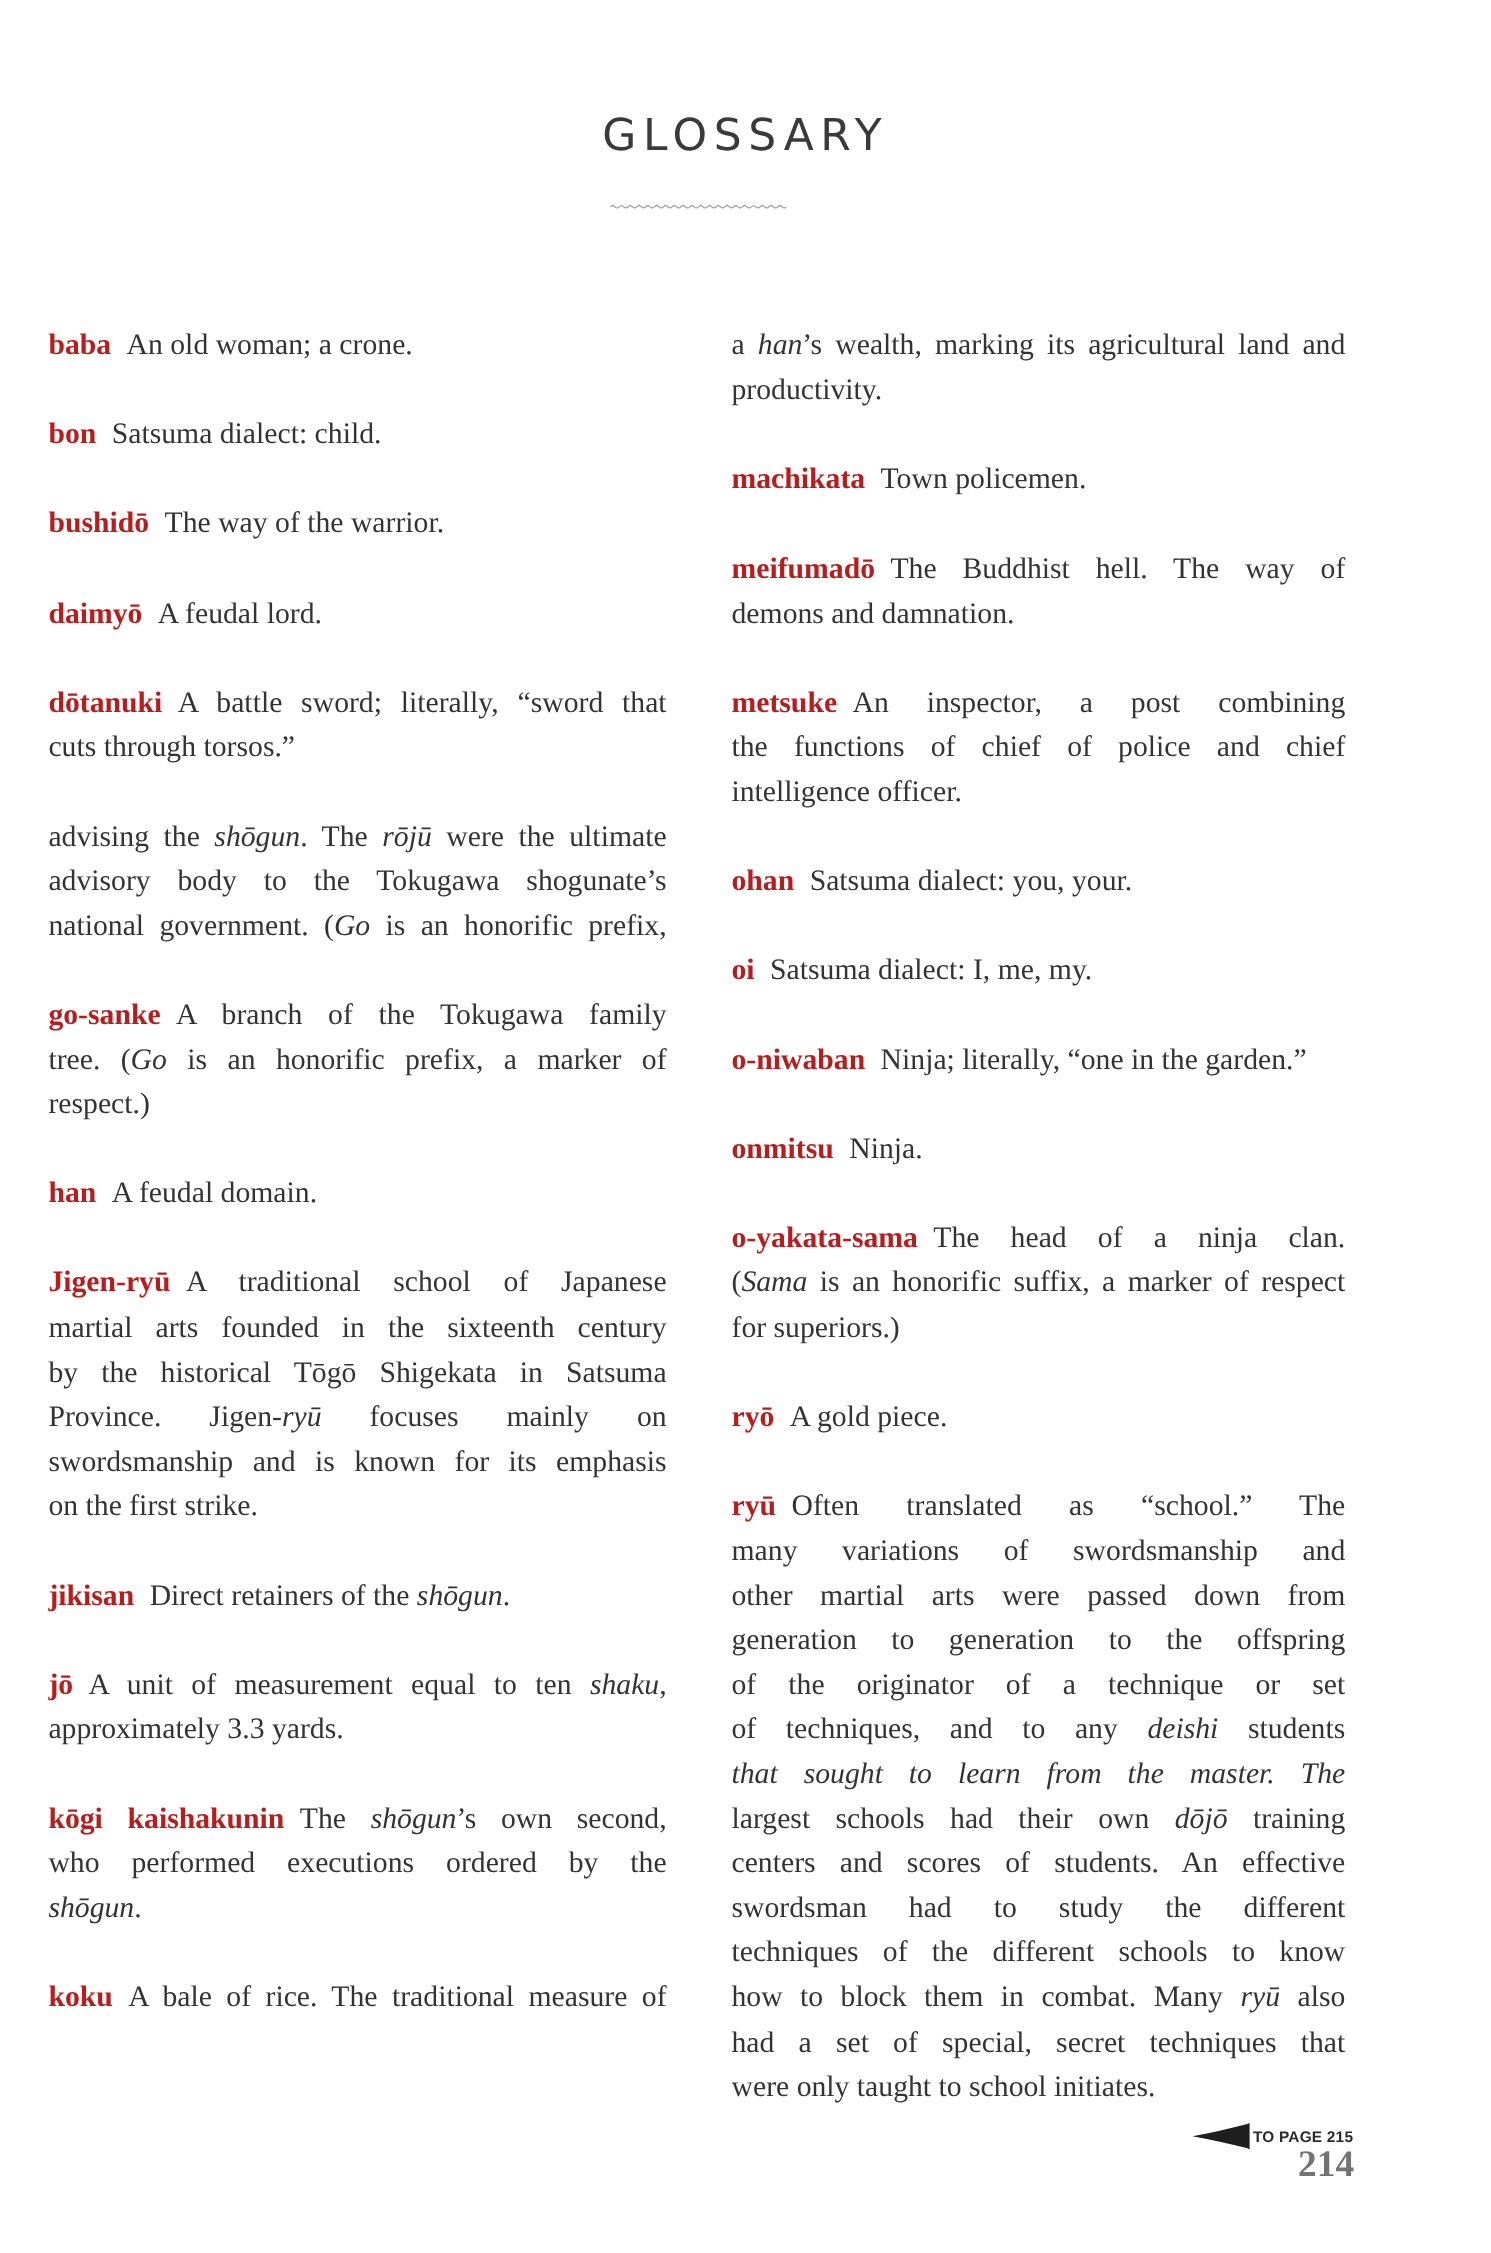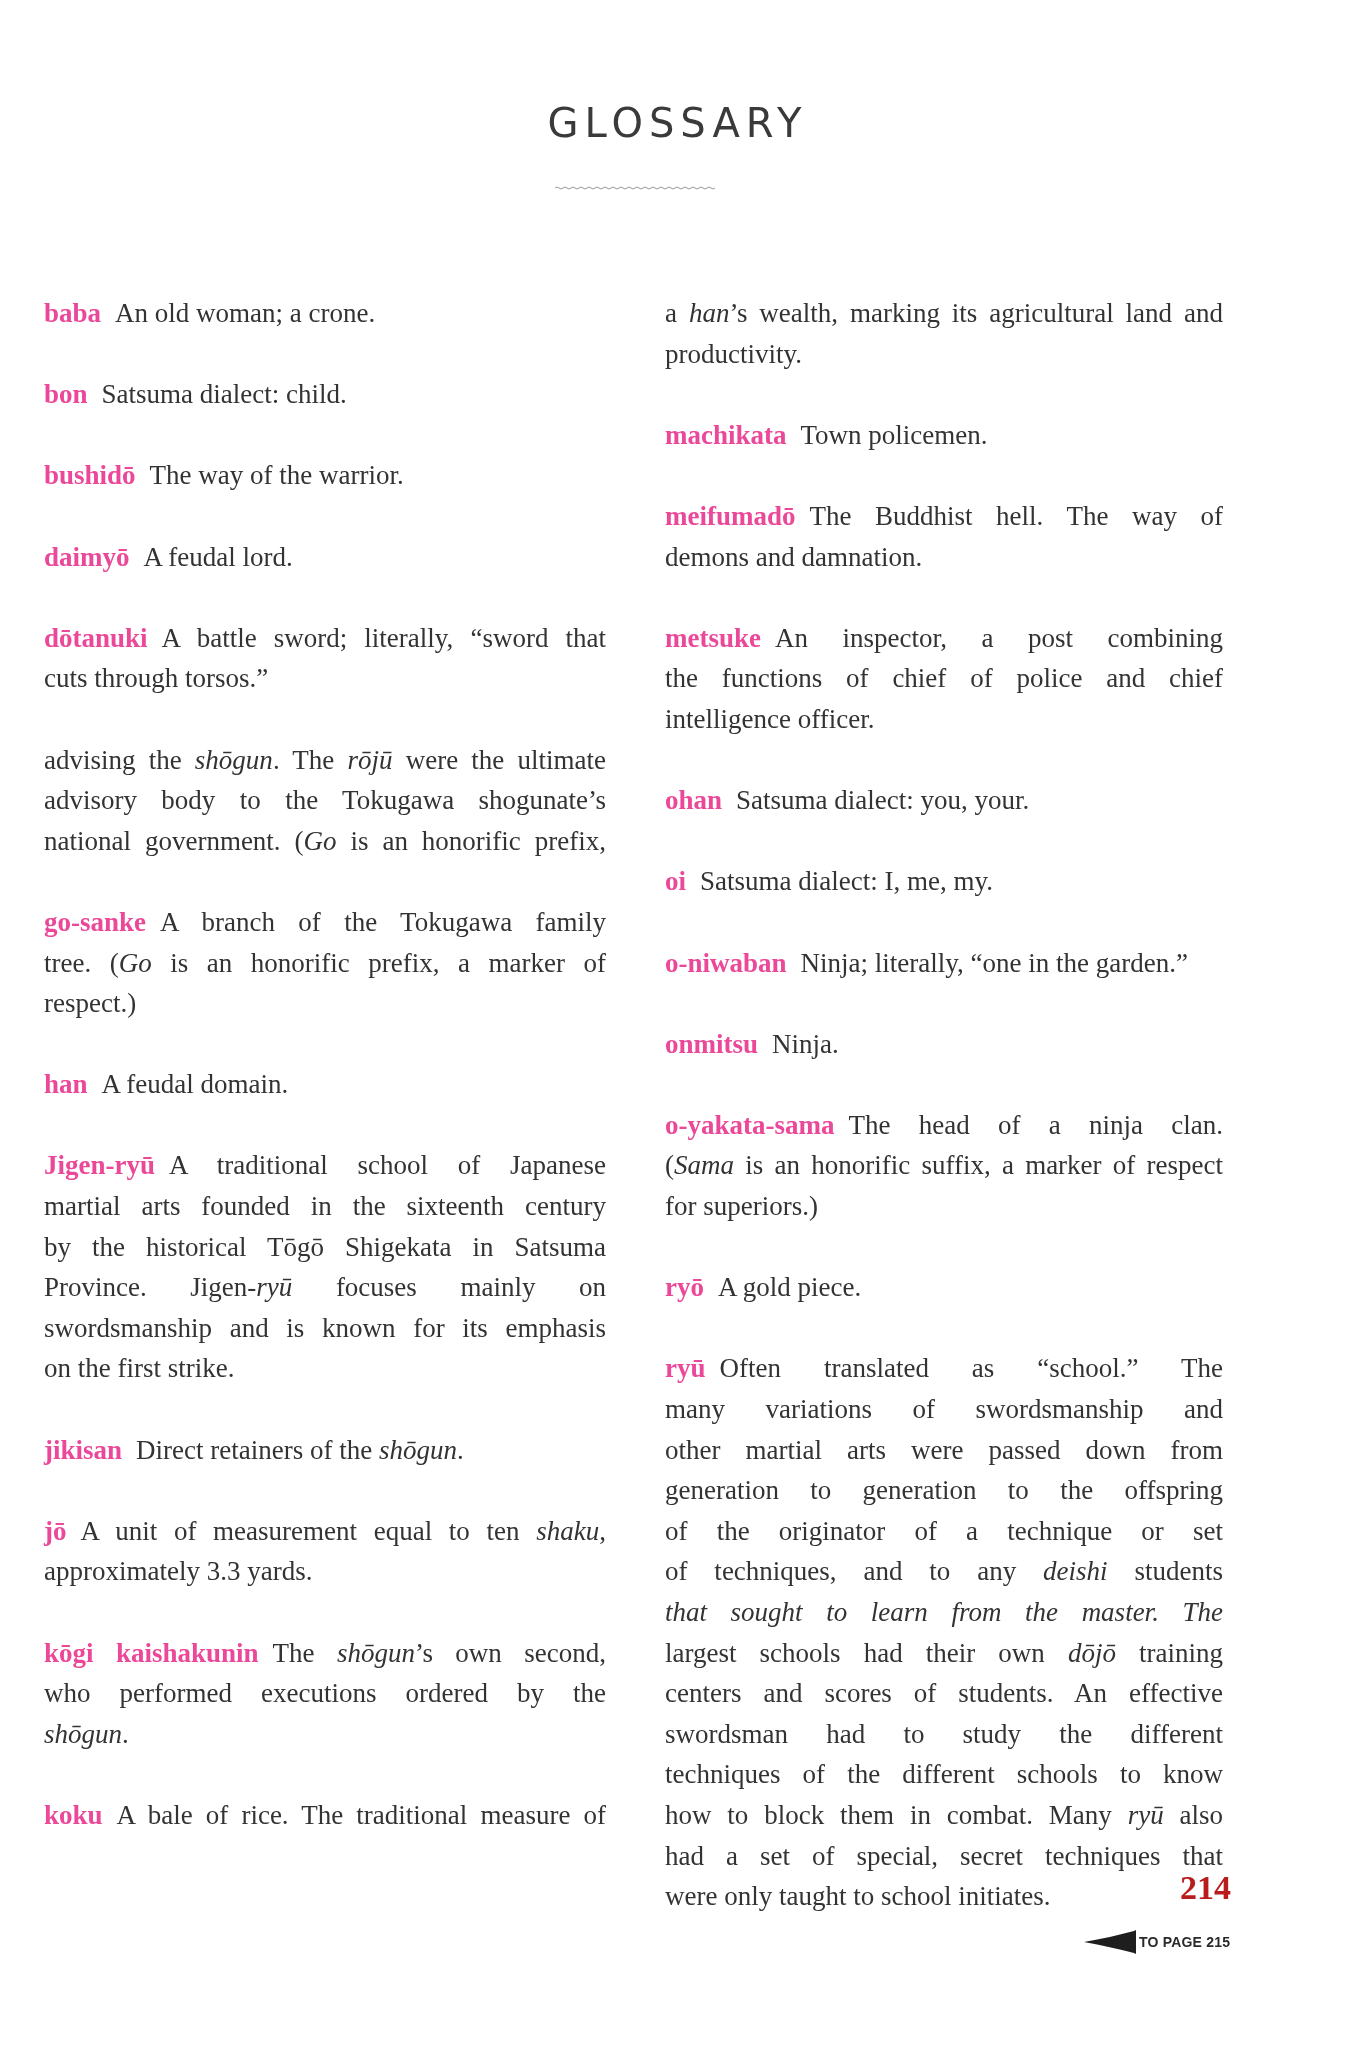--- a/index.html
+++ b/index.html
@@ -15,7 +15,7 @@
   .entry { margin: 0 0 40.6px 0; font-size: 27px; line-height: 40.6px; }
   .line { display: block; text-align: justify; text-align-last: justify; white-space: nowrap; height: 40.6px; overflow: visible; }
   .line.last { text-align-last: left; }
-  .term { font-weight: bold; color: #ec4899; margin-right: 14px; }
+  .term { font-weight: bold; color: #b91c1c; margin-right: 14px; }
   .line i { font-style: italic; }
   .nav { position: absolute; left: 1084px; top: 1930px; height: 24px; display: flex; align-items: center; }
   .nav svg { display: block; }

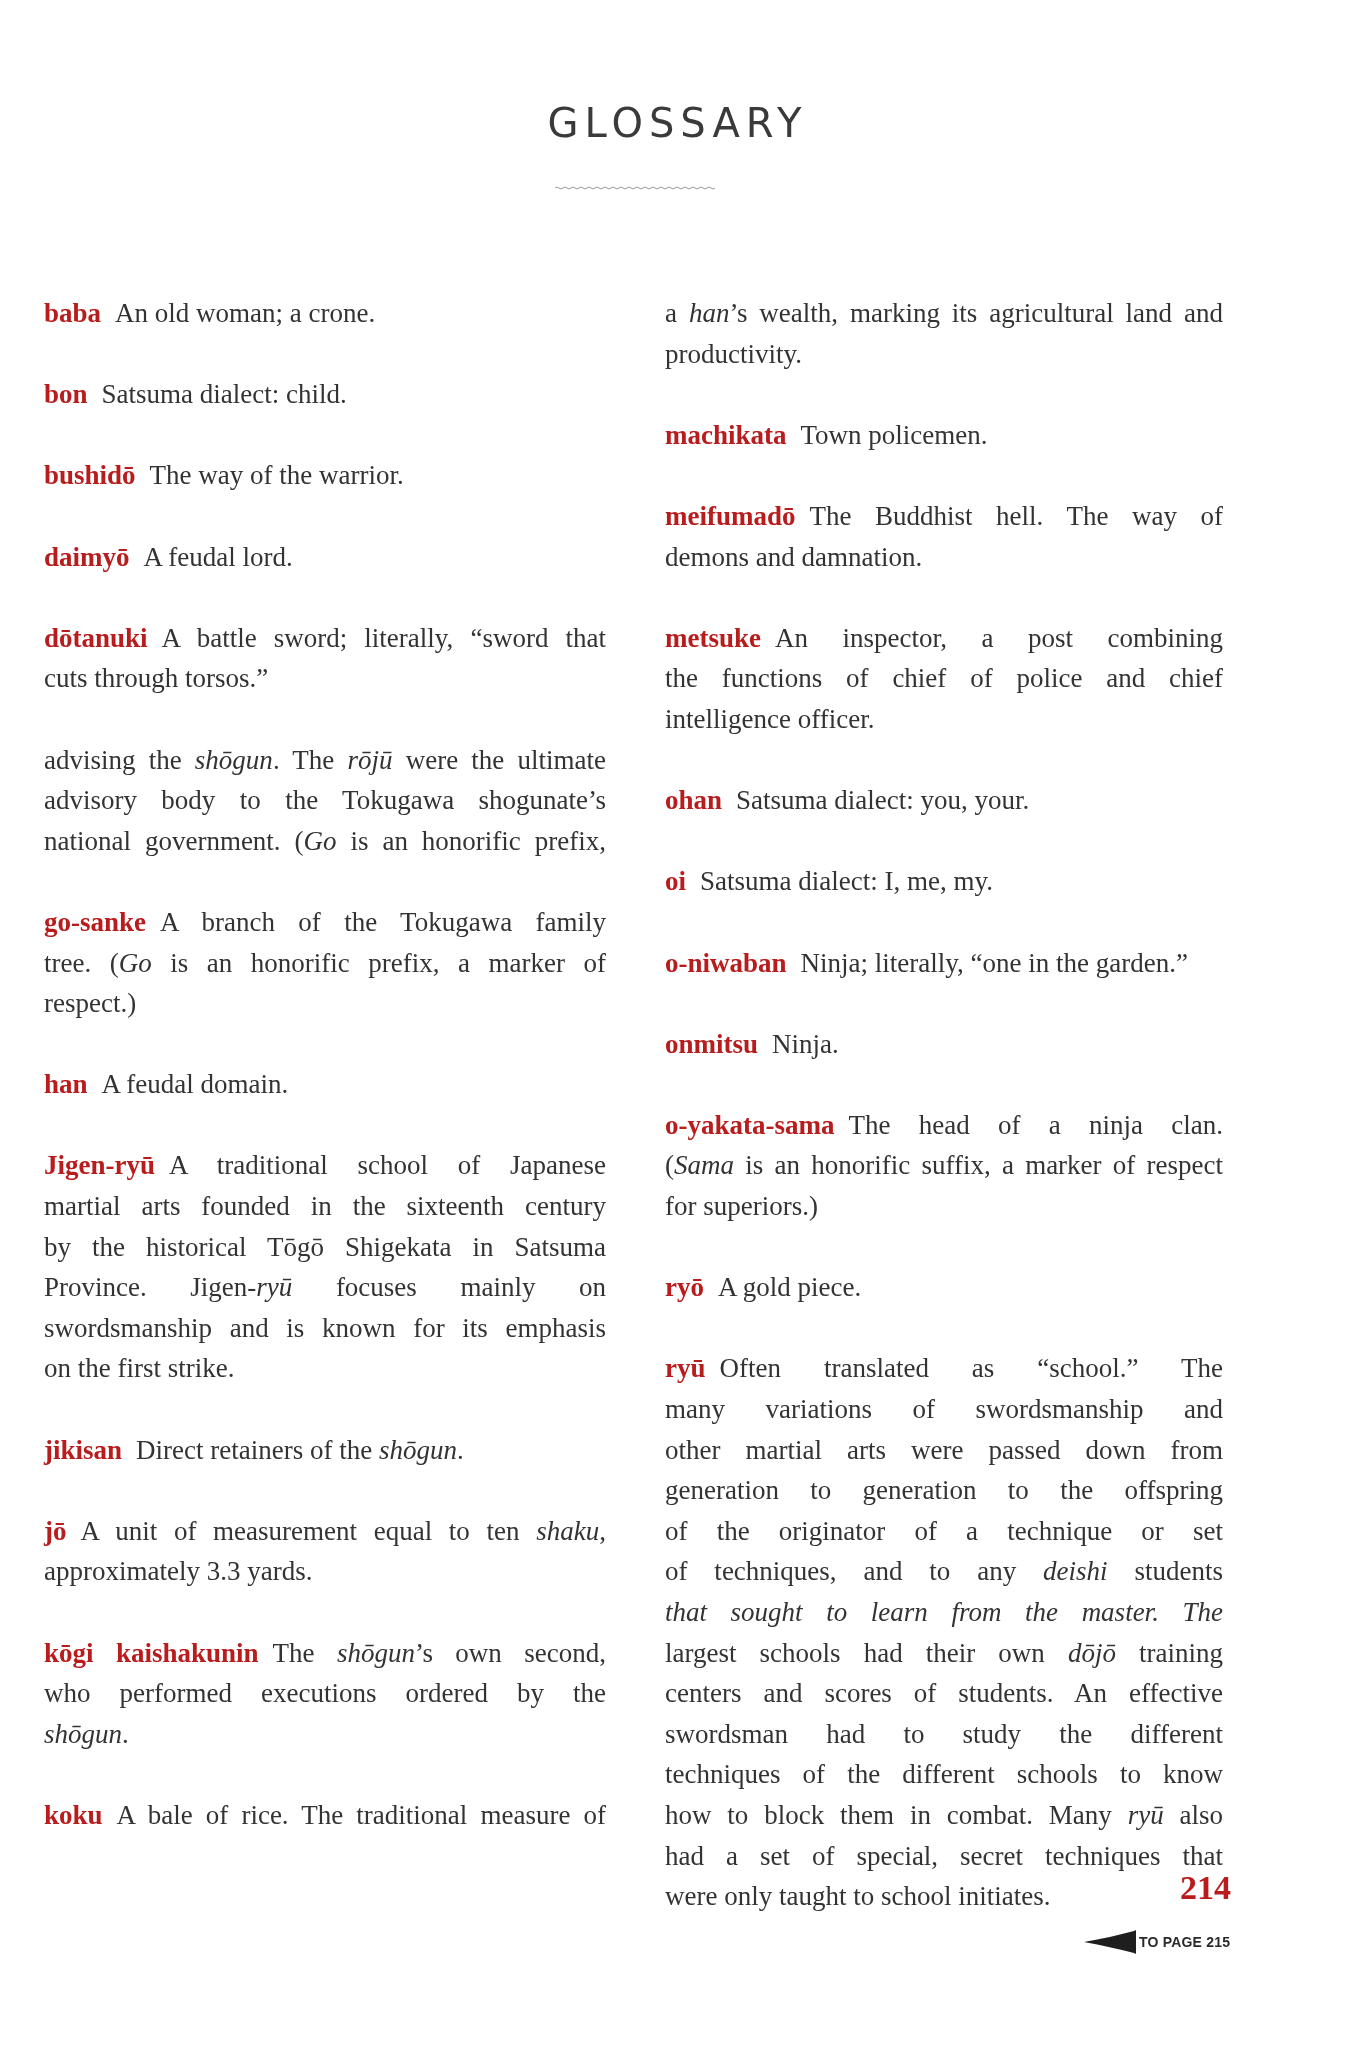--- a/index.html
+++ b/index.html
@@ -21,8 +21,8 @@
   .nav svg { display: block; }
   .nav-label { font-family: "Liberation Sans", "DejaVu Sans", sans-serif; font-weight: bold;
                font-size: 14px; color: #2a2a2a; margin-left: 1px; letter-spacing: 0.2px; }
-  .pagenum { position: absolute; left: 1180px; top: 1868px; font-family: "Liberation Serif", serif;
-             font-weight: bold; font-size: 34px; color: #b91c1c; line-height: 40px; }
+  .pagenum { position: absolute; left: 1180px; top: 1948px; font-family: "Liberation Serif", serif;
+             font-weight: bold; font-size: 34px; color: #737373; line-height: 40px; }
 </style>
 </head>
 <body>

